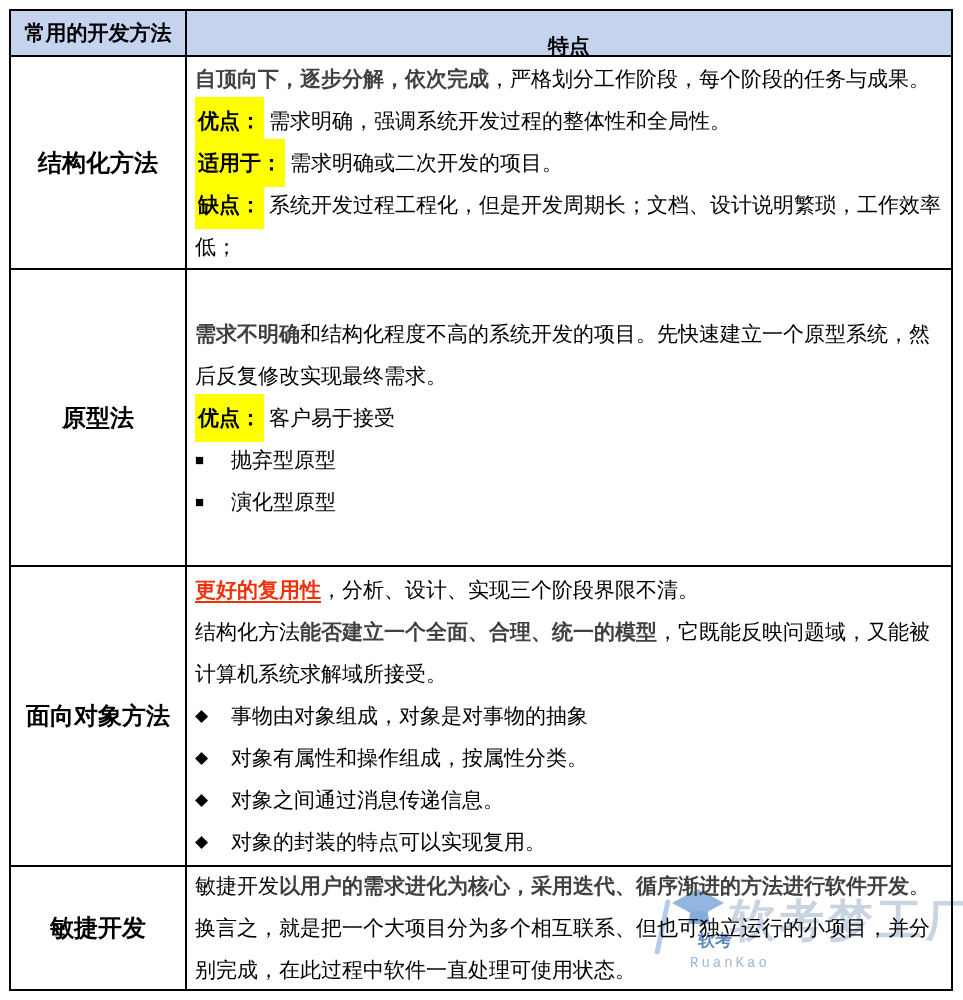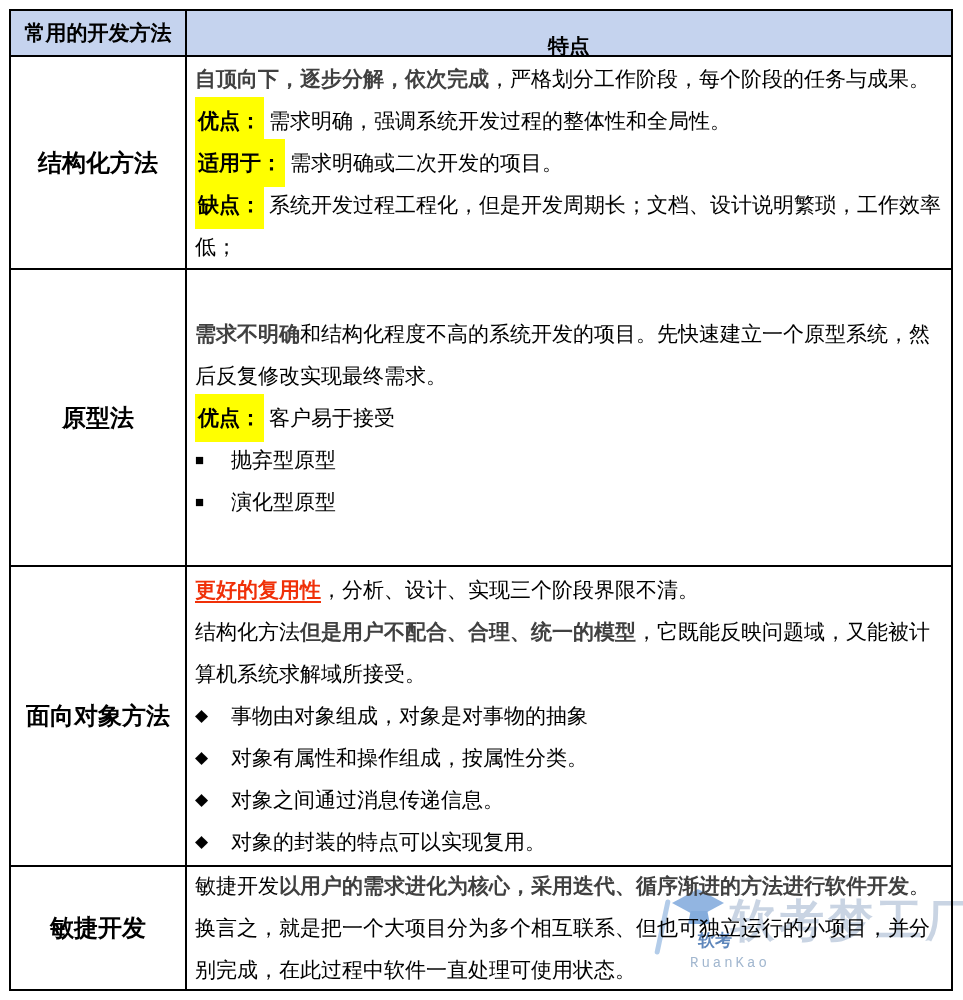--- a/index.html
+++ b/index.html
@@ -106,7 +106,7 @@
     <div class="td-left">面向对象方法</div>
     <div class="td-right">
       <p class="cellp"><span class="seg-red-u">更好的复用性</span><span>，分析、设计、实现三个阶段界限不清。</span></p>
-      <p class="cellp"><span>结构化方法</span><span class="seg-red">但是用户不配合、合理、统一的模型</span><span>，它既能反映问题域，又能被计算机系统求解域所接受。</span></p>
+      <p class="cellp"><span>结构化方法</span><span class="seg-red">能否建立一个全面、合理、统一的模型</span><span>，它既能反映问题域，又能被计算机系统求解域所接受。</span></p>
       <p class="cellp bullet-line">
           <span class="bullet-glyph dm">◆</span>
           <span>事物由对象组成，对象是对事物的抽象</span>

